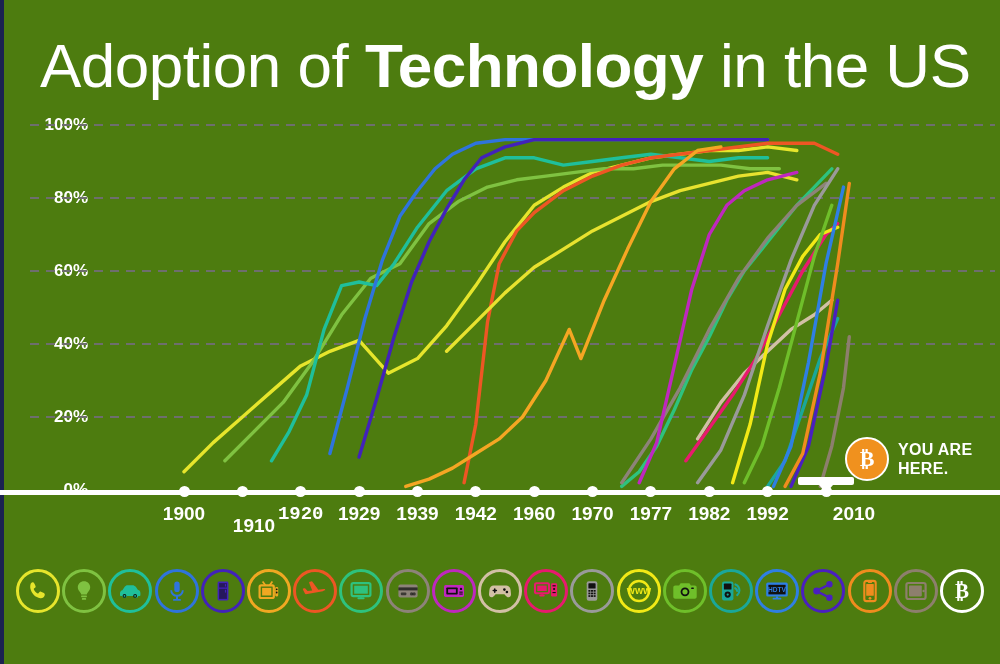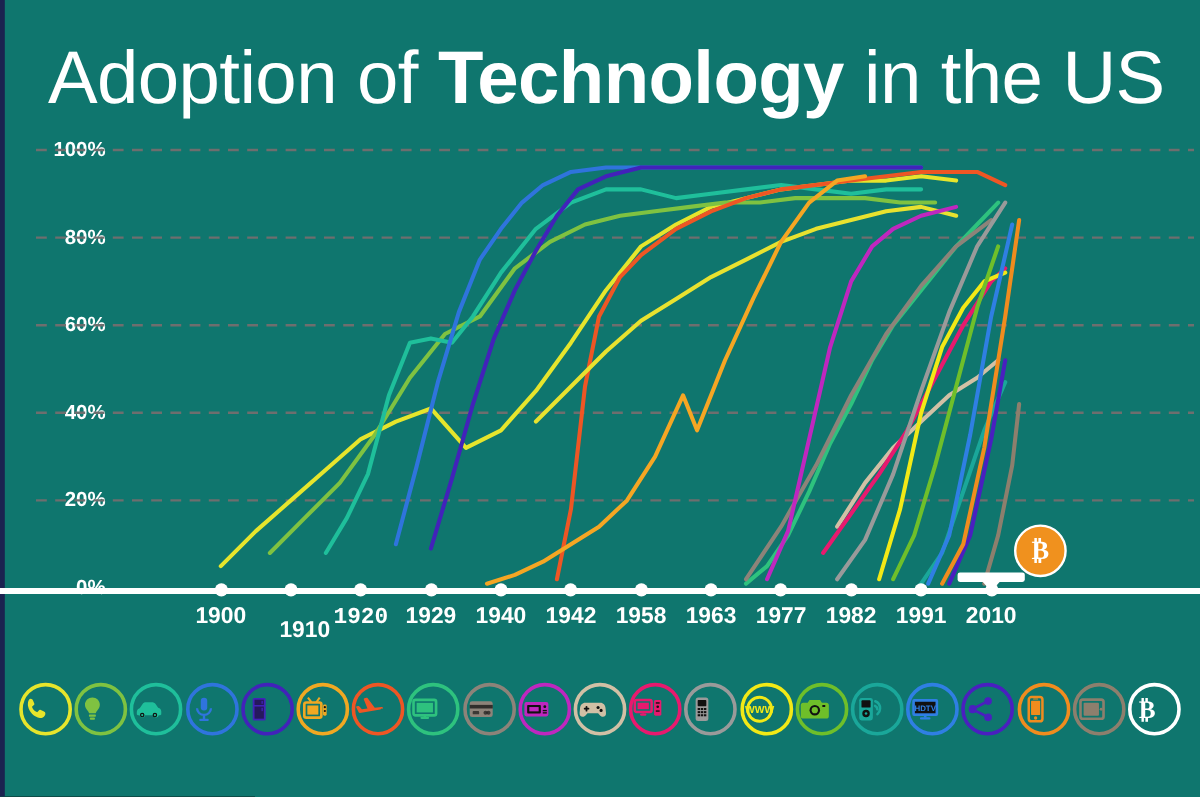--- a/index.html
+++ b/index.html
@@ -13,7 +13,7 @@
   #root {
     position: relative;
     width: 1000px; height: 664px;
-    background: #0f766e;
+    background: #4d7c0f;
     overflow: hidden;
   }
   

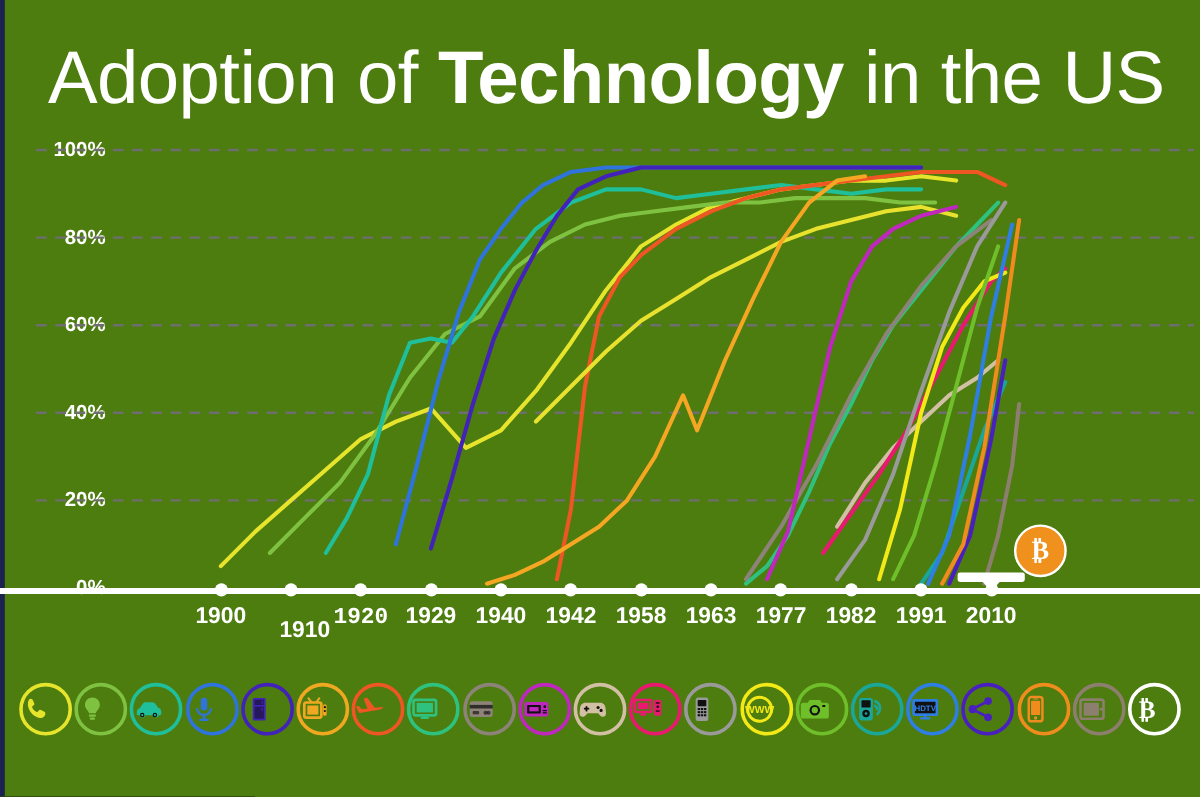--- a/index.html
+++ b/index.html
@@ -233,6 +233,8 @@
         <text x="13" y="20" text-anchor="middle" font-family="Liberation Serif, serif" font-size="22" font-weight="bold" fill="#ffffff">₿</text>
       </svg>
     </div>
+    <div id="yah-text">YOU ARE
+HERE.</div>
   </div>
 
   <div id="icon-strip">

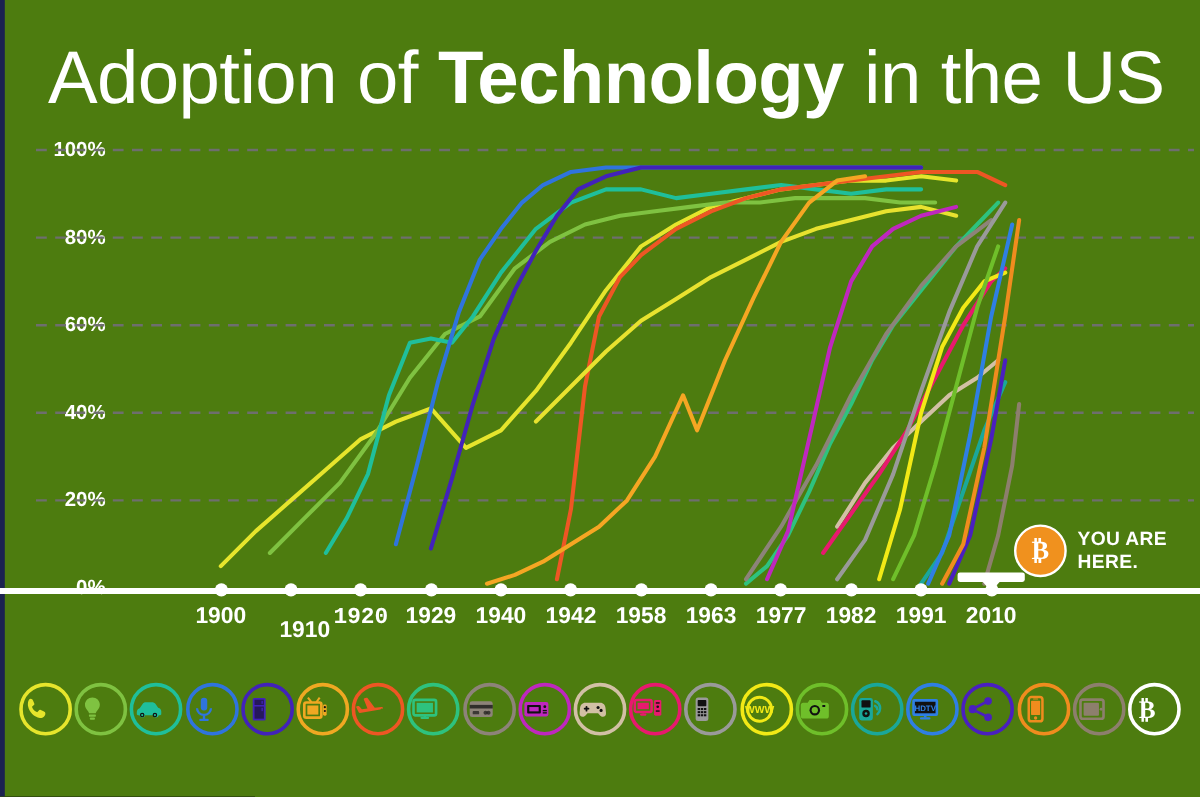--- a/index.html
+++ b/index.html
@@ -208,7 +208,7 @@
       <div class="xdot" style="left: 359.091px;"></div>
       <div class="xtick-label" style="left: 359.091px;">1929</div>
       <div class="xdot" style="left: 417.455px;"></div>
-      <div class="xtick-label" style="left: 417.455px;">1940</div>
+      <div class="xtick-label" style="left: 417.455px;">1939</div>
       <div class="xdot" style="left: 475.818px;"></div>
       <div class="xtick-label" style="left: 475.818px;">1942</div>
       <div class="xdot" style="left: 534.182px;"></div>

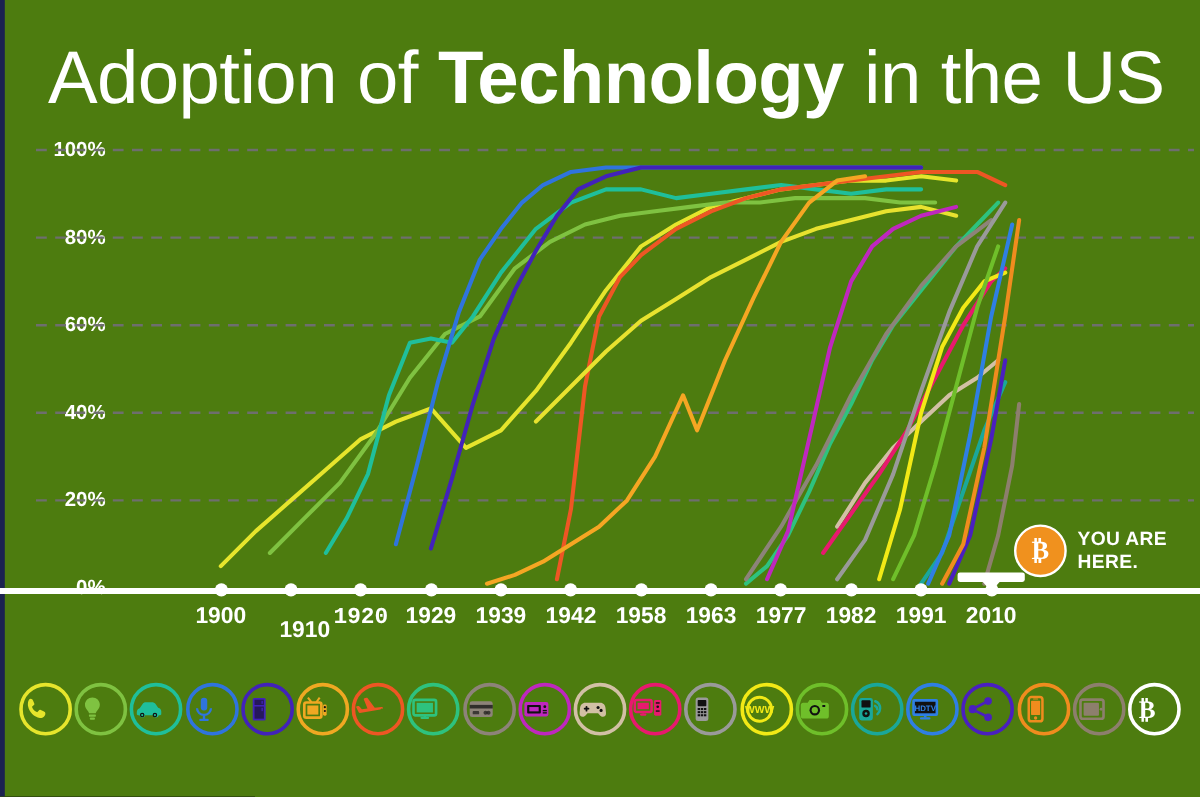--- a/index.html
+++ b/index.html
@@ -212,7 +212,7 @@
       <div class="xdot" style="left: 475.818px;"></div>
       <div class="xtick-label" style="left: 475.818px;">1942</div>
       <div class="xdot" style="left: 534.182px;"></div>
-      <div class="xtick-label" style="left: 534.182px;">1958</div>
+      <div class="xtick-label" style="left: 534.182px;">1960</div>
       <div class="xdot" style="left: 592.545px;"></div>
       <div class="xtick-label" style="left: 592.545px;">1963</div>
       <div class="xdot" style="left: 650.909px;"></div>

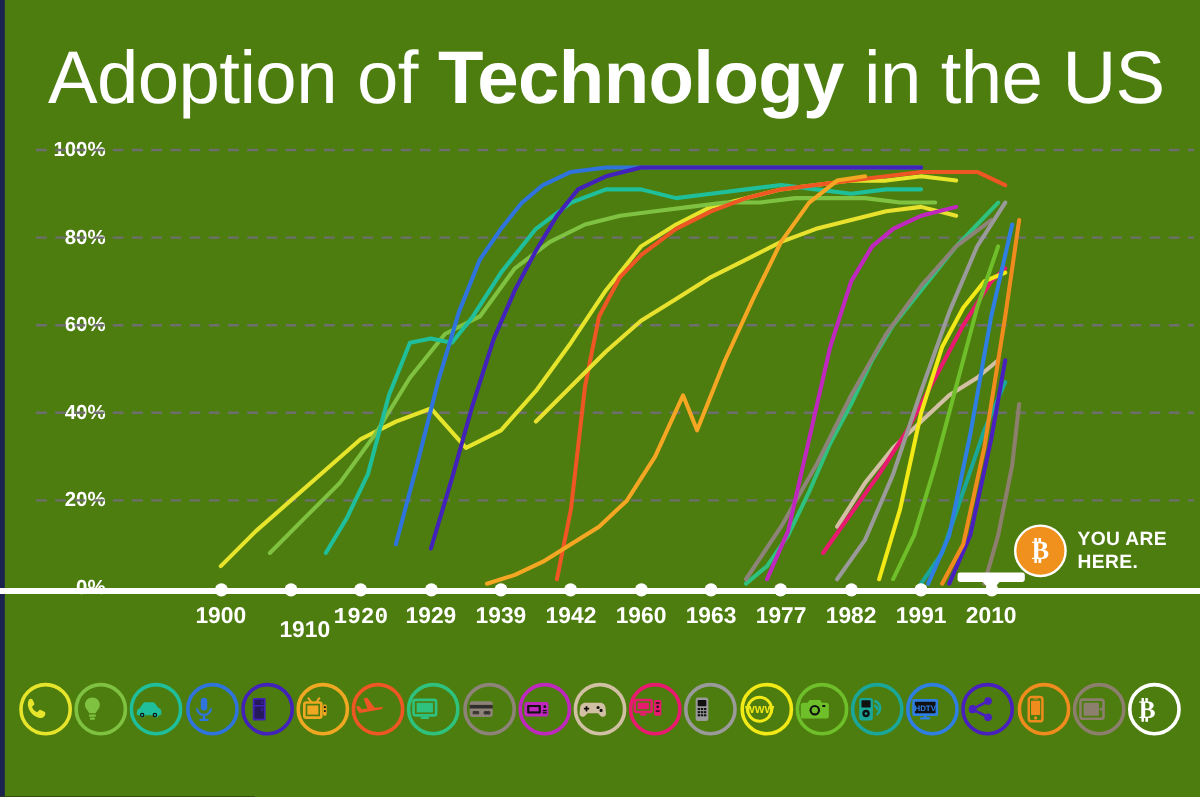--- a/index.html
+++ b/index.html
@@ -214,7 +214,7 @@
       <div class="xdot" style="left: 534.182px;"></div>
       <div class="xtick-label" style="left: 534.182px;">1960</div>
       <div class="xdot" style="left: 592.545px;"></div>
-      <div class="xtick-label" style="left: 592.545px;">1963</div>
+      <div class="xtick-label" style="left: 592.545px;">1970</div>
       <div class="xdot" style="left: 650.909px;"></div>
       <div class="xtick-label" style="left: 650.909px;">1977</div>
       <div class="xdot" style="left: 709.273px;"></div>

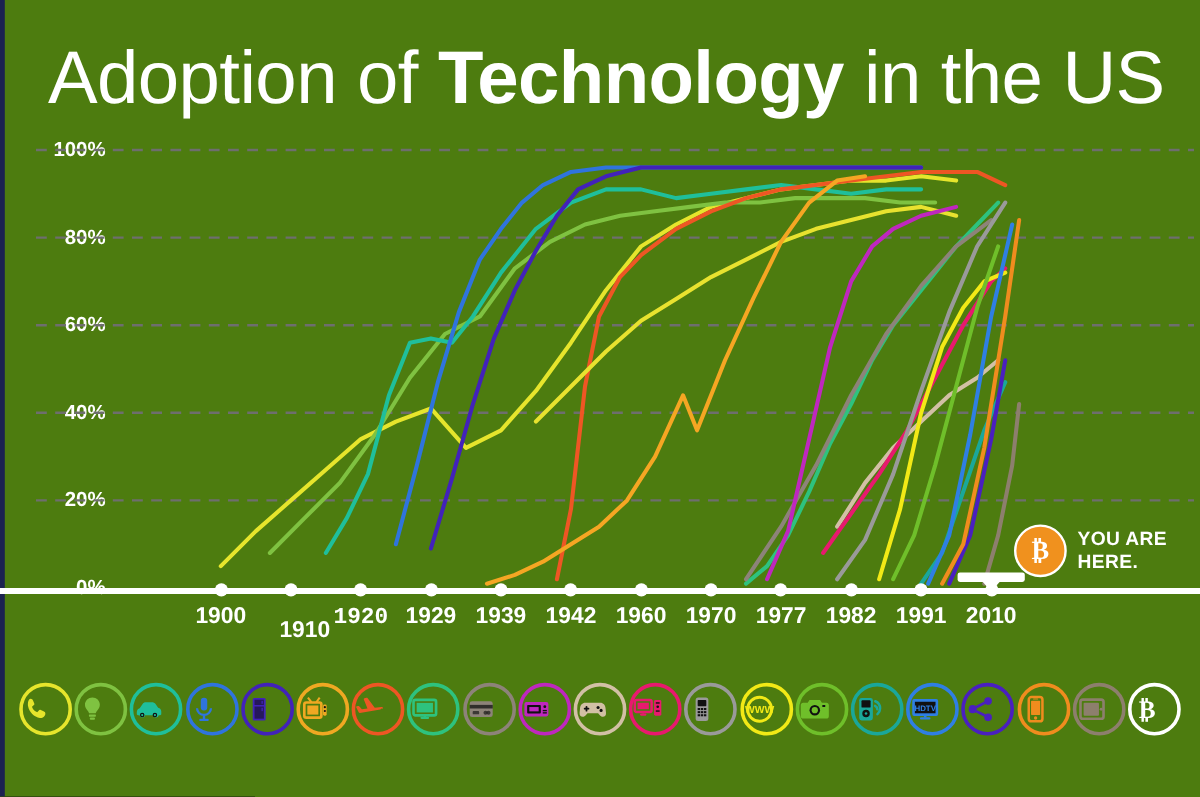--- a/index.html
+++ b/index.html
@@ -220,7 +220,7 @@
       <div class="xdot" style="left: 709.273px;"></div>
       <div class="xtick-label" style="left: 709.273px;">1982</div>
       <div class="xdot" style="left: 767.636px;"></div>
-      <div class="xtick-label" style="left: 767.636px;">1991</div>
+      <div class="xtick-label" style="left: 767.636px;">1992</div>
       <div class="xdot" style="left: 826px;"></div>
       <div class="xtick-label" style="left: 826px;">2010</div>
       <div id="now-bar" style="left: 826px;"></div>

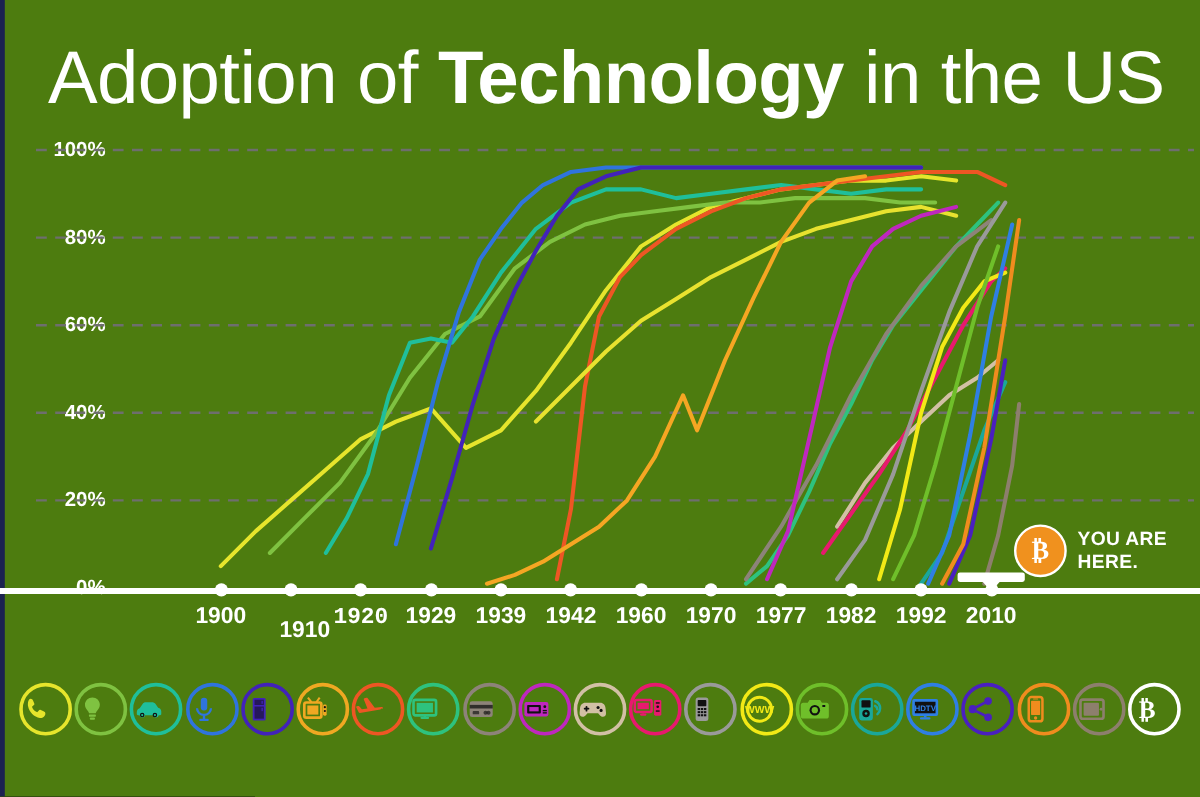--- a/index.html
+++ b/index.html
@@ -222,7 +222,7 @@
       <div class="xdot" style="left: 767.636px;"></div>
       <div class="xtick-label" style="left: 767.636px;">1992</div>
       <div class="xdot" style="left: 826px;"></div>
-      <div class="xtick-label" style="left: 826px;">2010</div>
+      <div class="xtick-label" style="left: 854px;">2010</div>
       <div id="now-bar" style="left: 826px;"></div>
       <div id="now-pointer" style="left: 826px;"></div>
     </div>

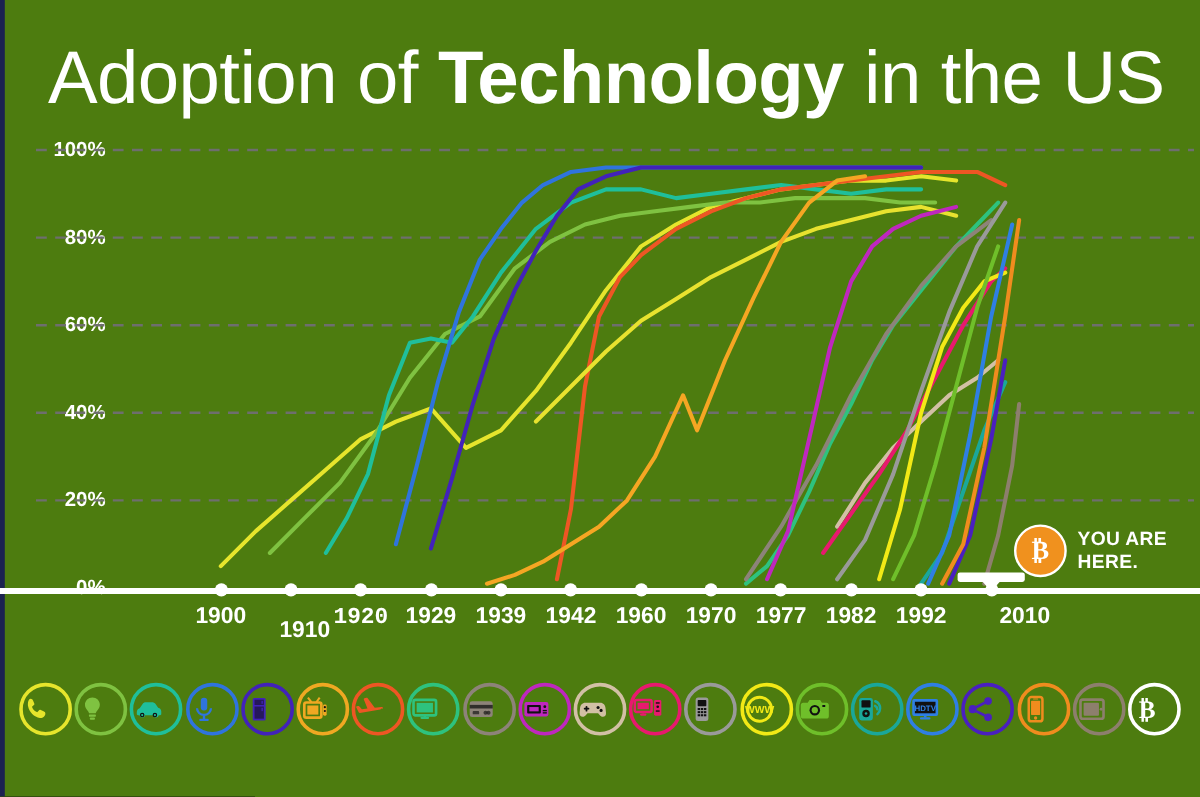--- a/index.html
+++ b/index.html
@@ -139,7 +139,7 @@
     border-radius: 50%;
     border: 3px solid #888;
     display: flex;
-    align-items: center; justify-content: flex-start;
+    align-items: center; justify-content: center;
     flex: 0 0 auto;
   }
   .icon-chip svg { display: block; }

